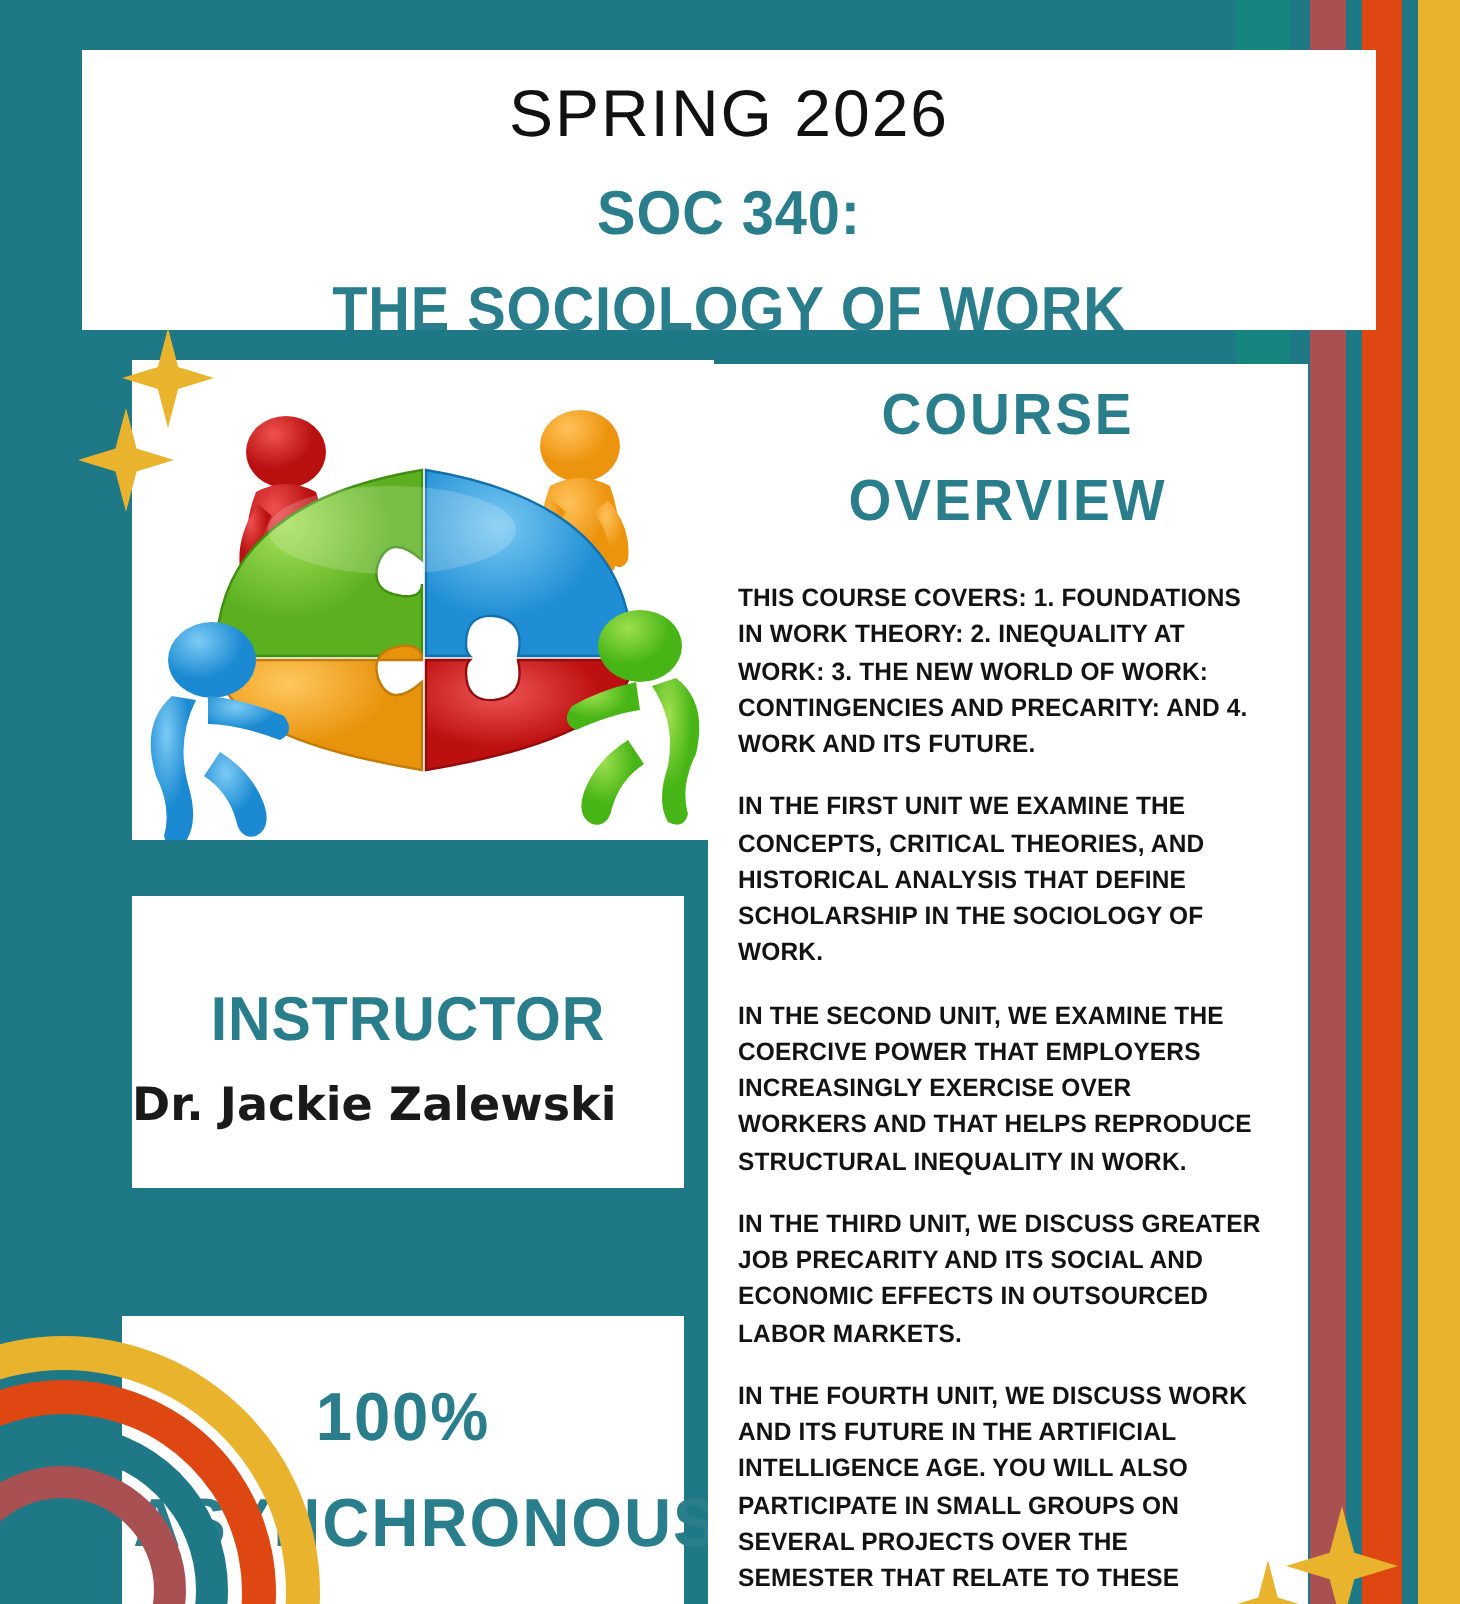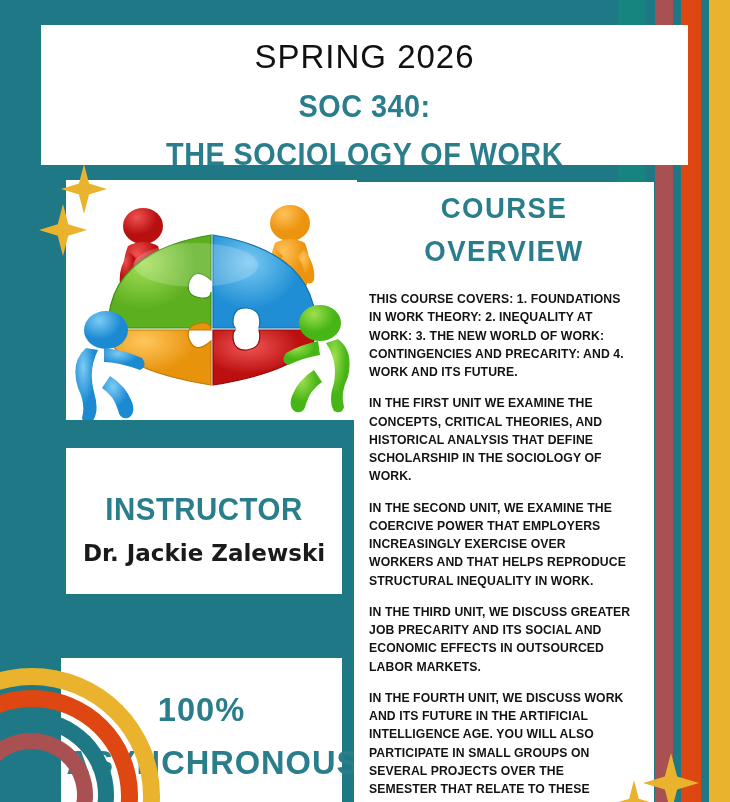--- a/index.html
+++ b/index.html
@@ -116,7 +116,7 @@
   .instr-name {
     margin: 0;
     padding-top: 12px;
-    text-align: center;
+    text-align: left;
     color: #1a1a1a;
     font-family: "DejaVu Sans", sans-serif;
     font-weight: 700;

